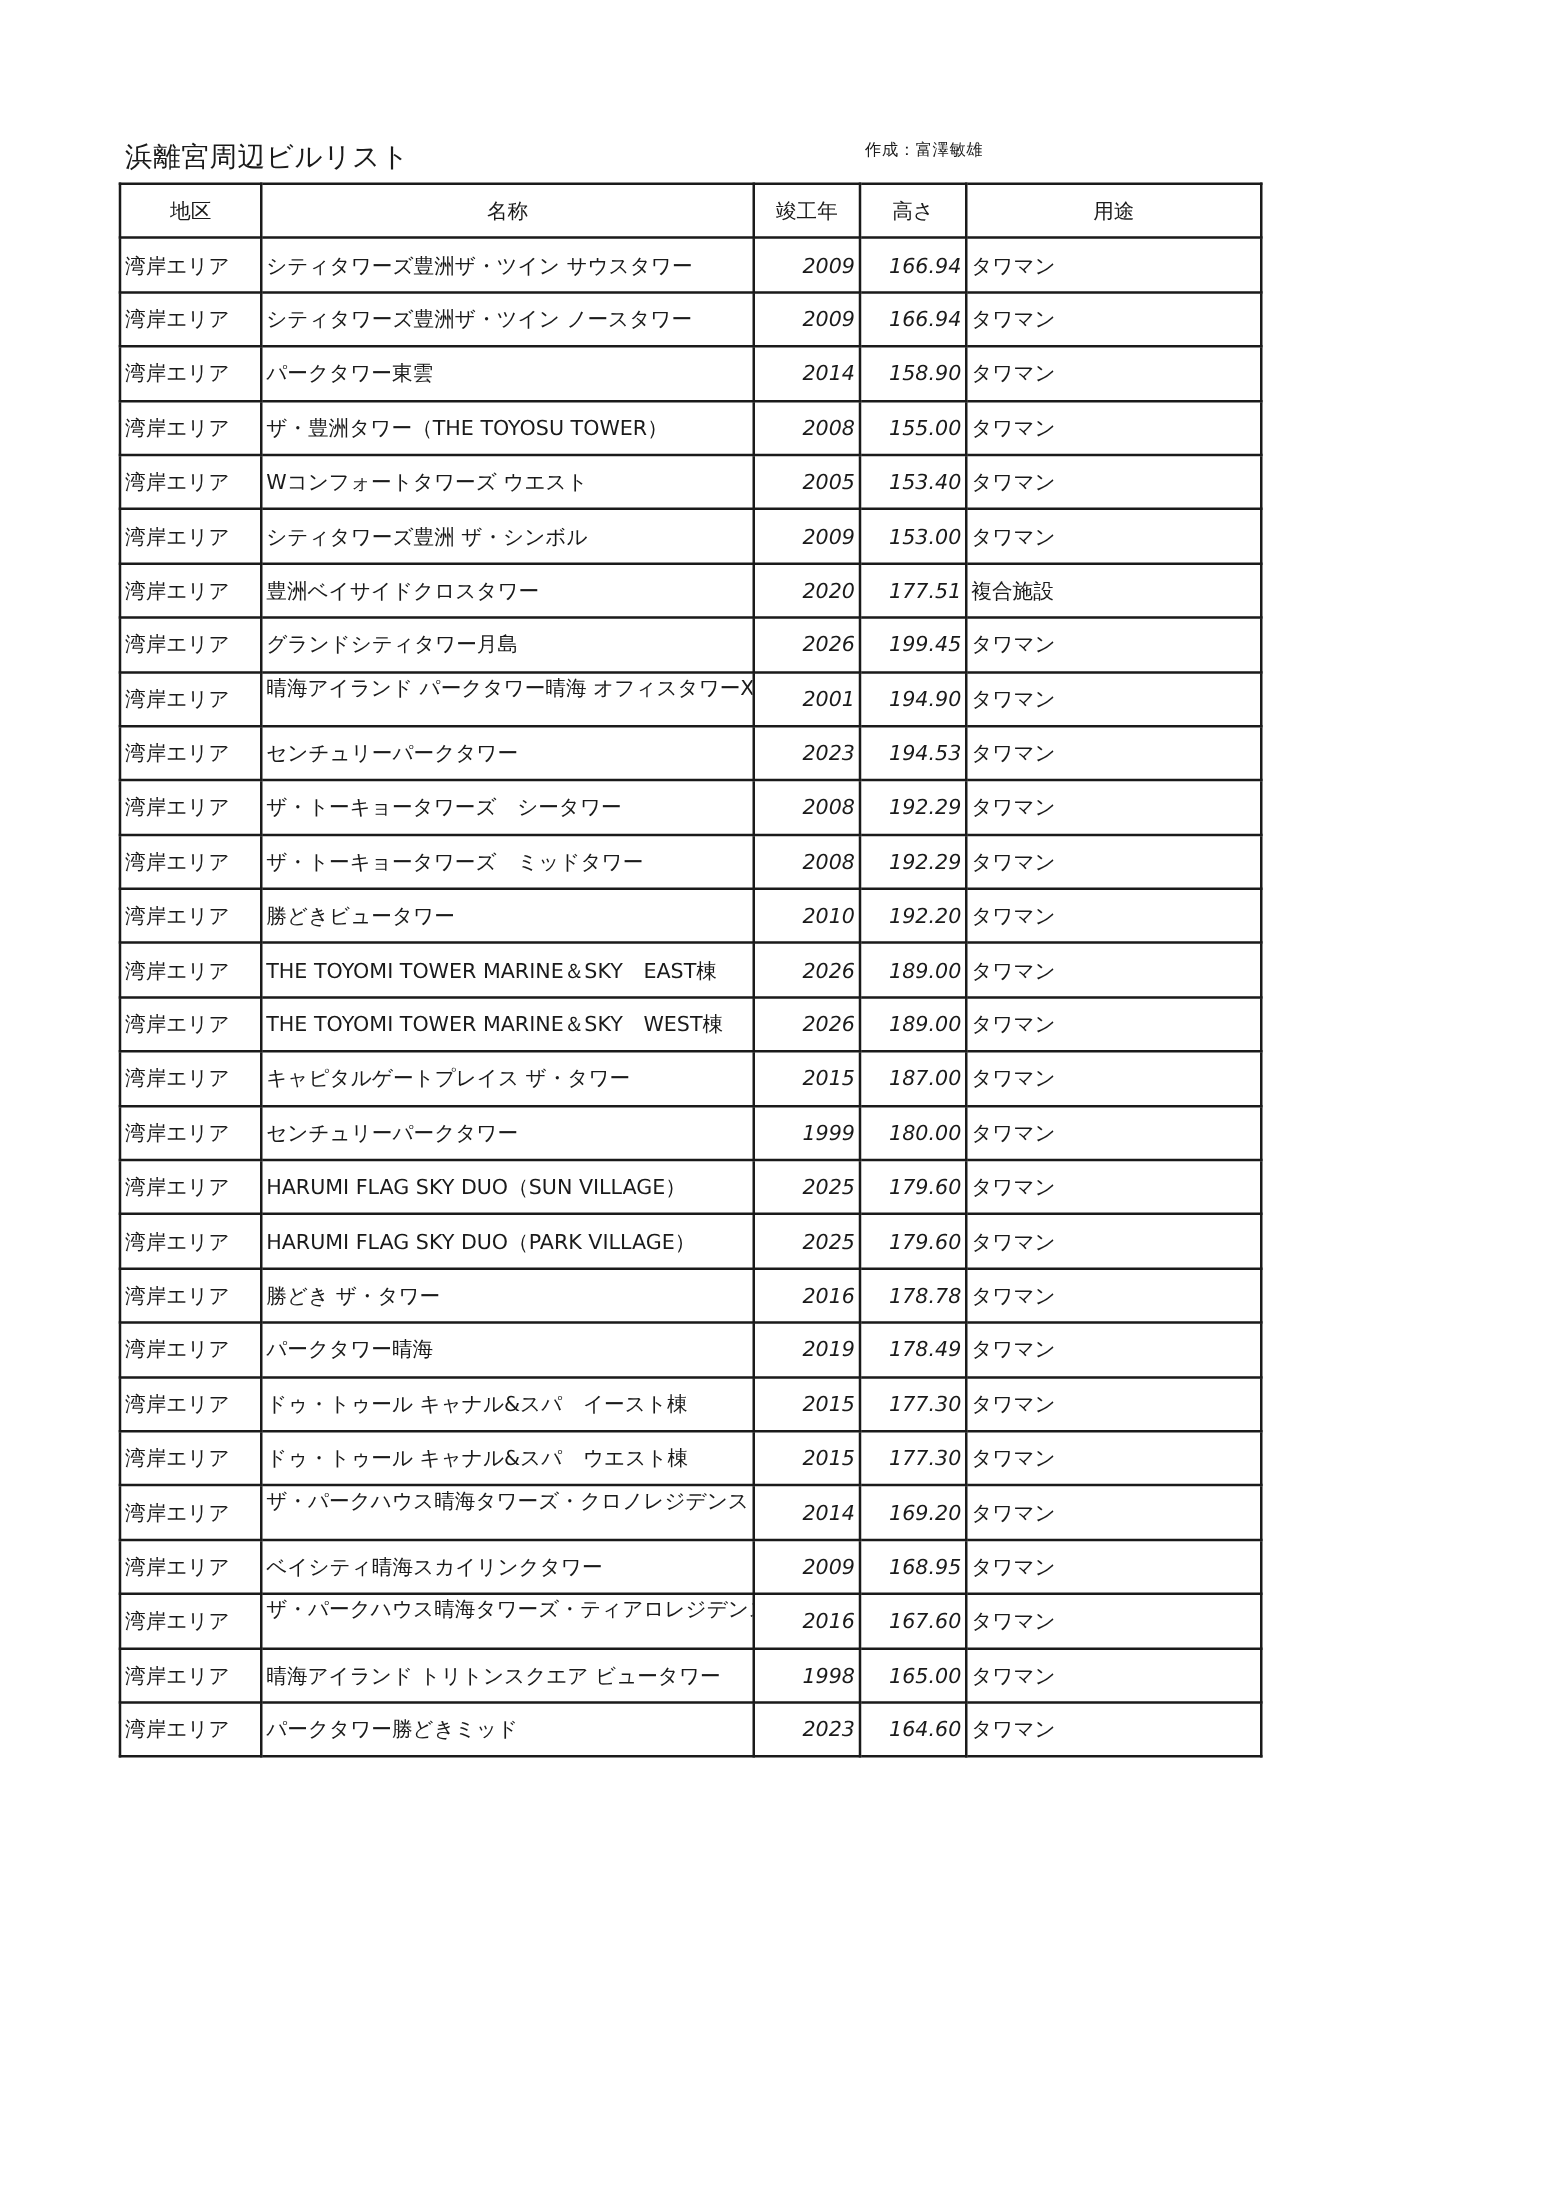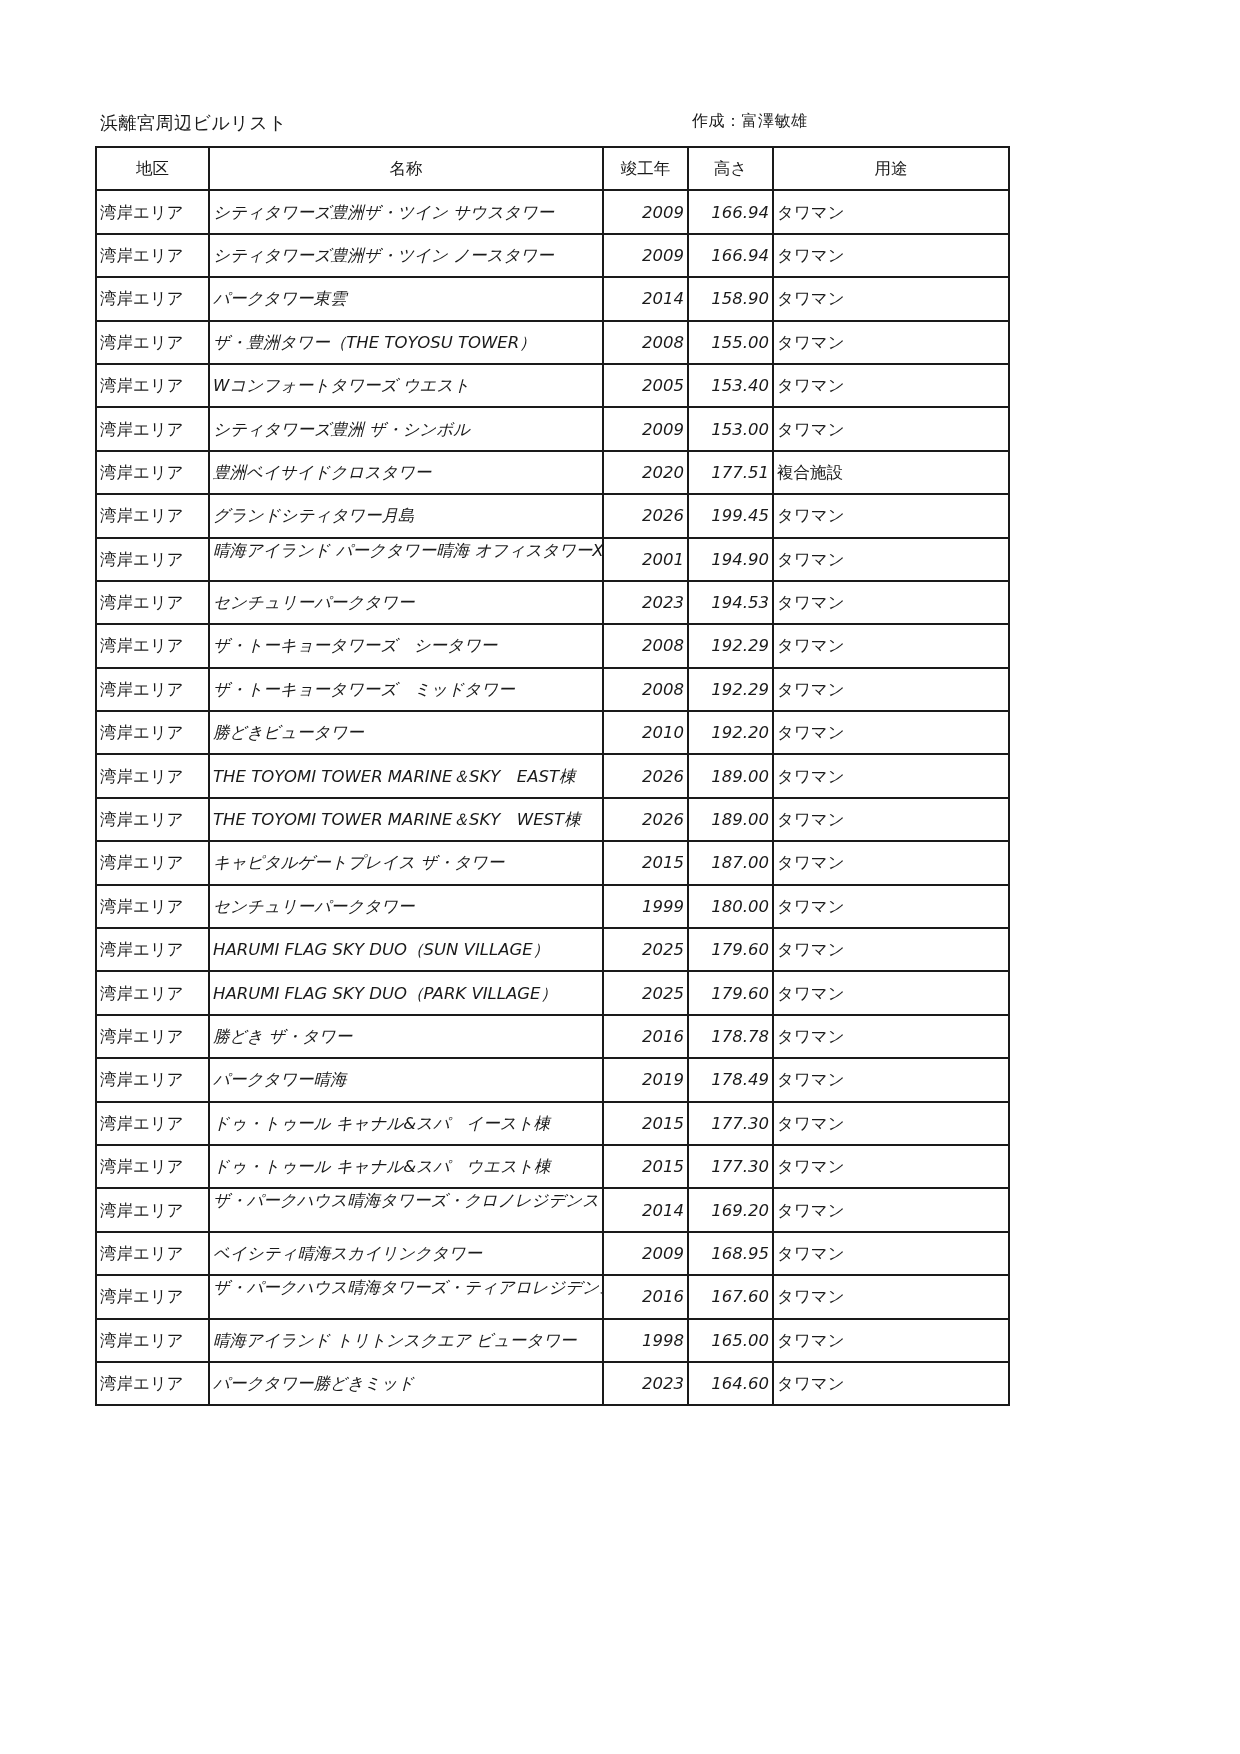--- a/index.html
+++ b/index.html
@@ -10,7 +10,7 @@
   }
   .page-title {
     position: absolute; left: 100px; top: 111px;
-    font-size: 18px; letter-spacing: 0.5px;
+    font-size: 22px; letter-spacing: 0.5px;
   }
   .author {
     position: absolute; left: 692px; top: 111px;

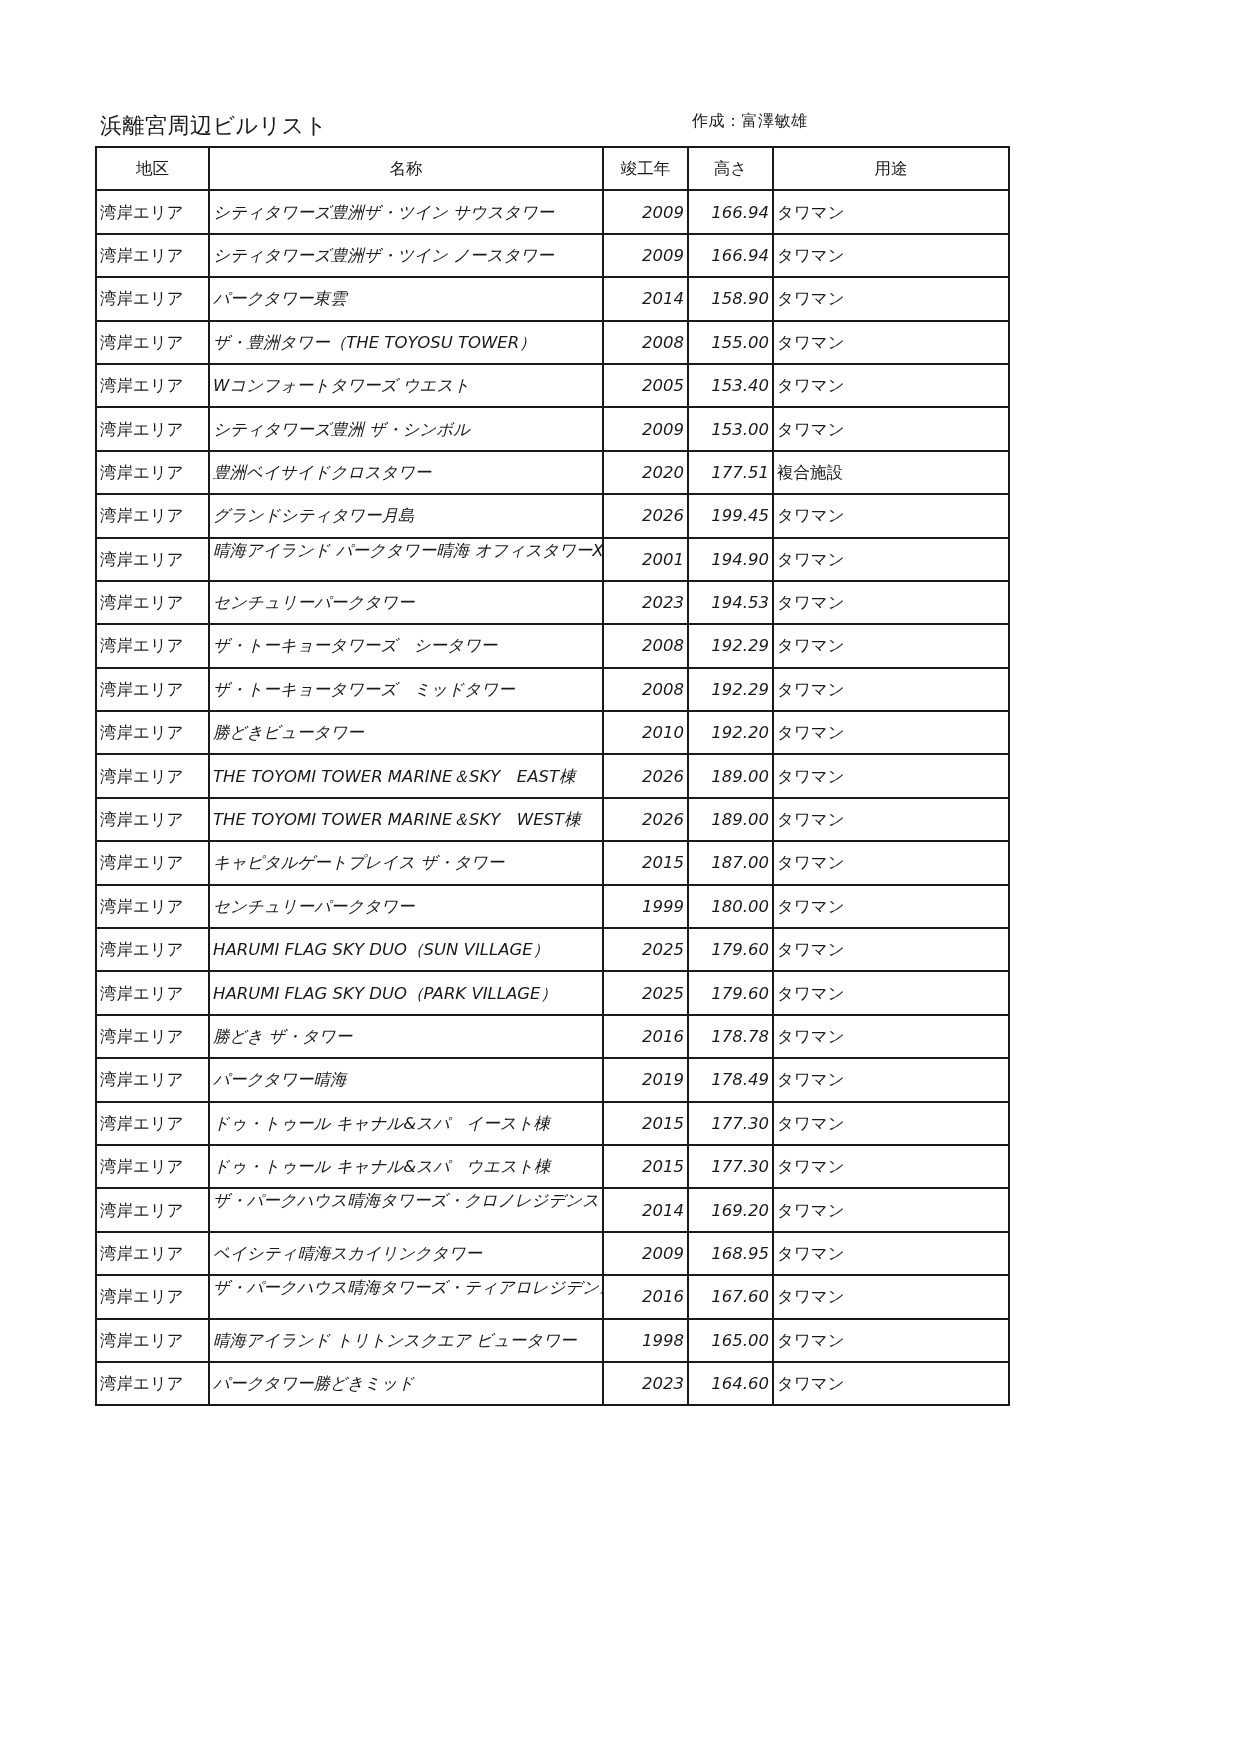--- a/index.html
+++ b/index.html
@@ -14,7 +14,7 @@
   }
   .author {
     position: absolute; left: 692px; top: 111px;
-    font-size: 16px; letter-spacing: 0.5px;
+    font-size: 13px; letter-spacing: 0.5px;
   }
   table.buildings {
     position: absolute; left: 95px; top: 146px;

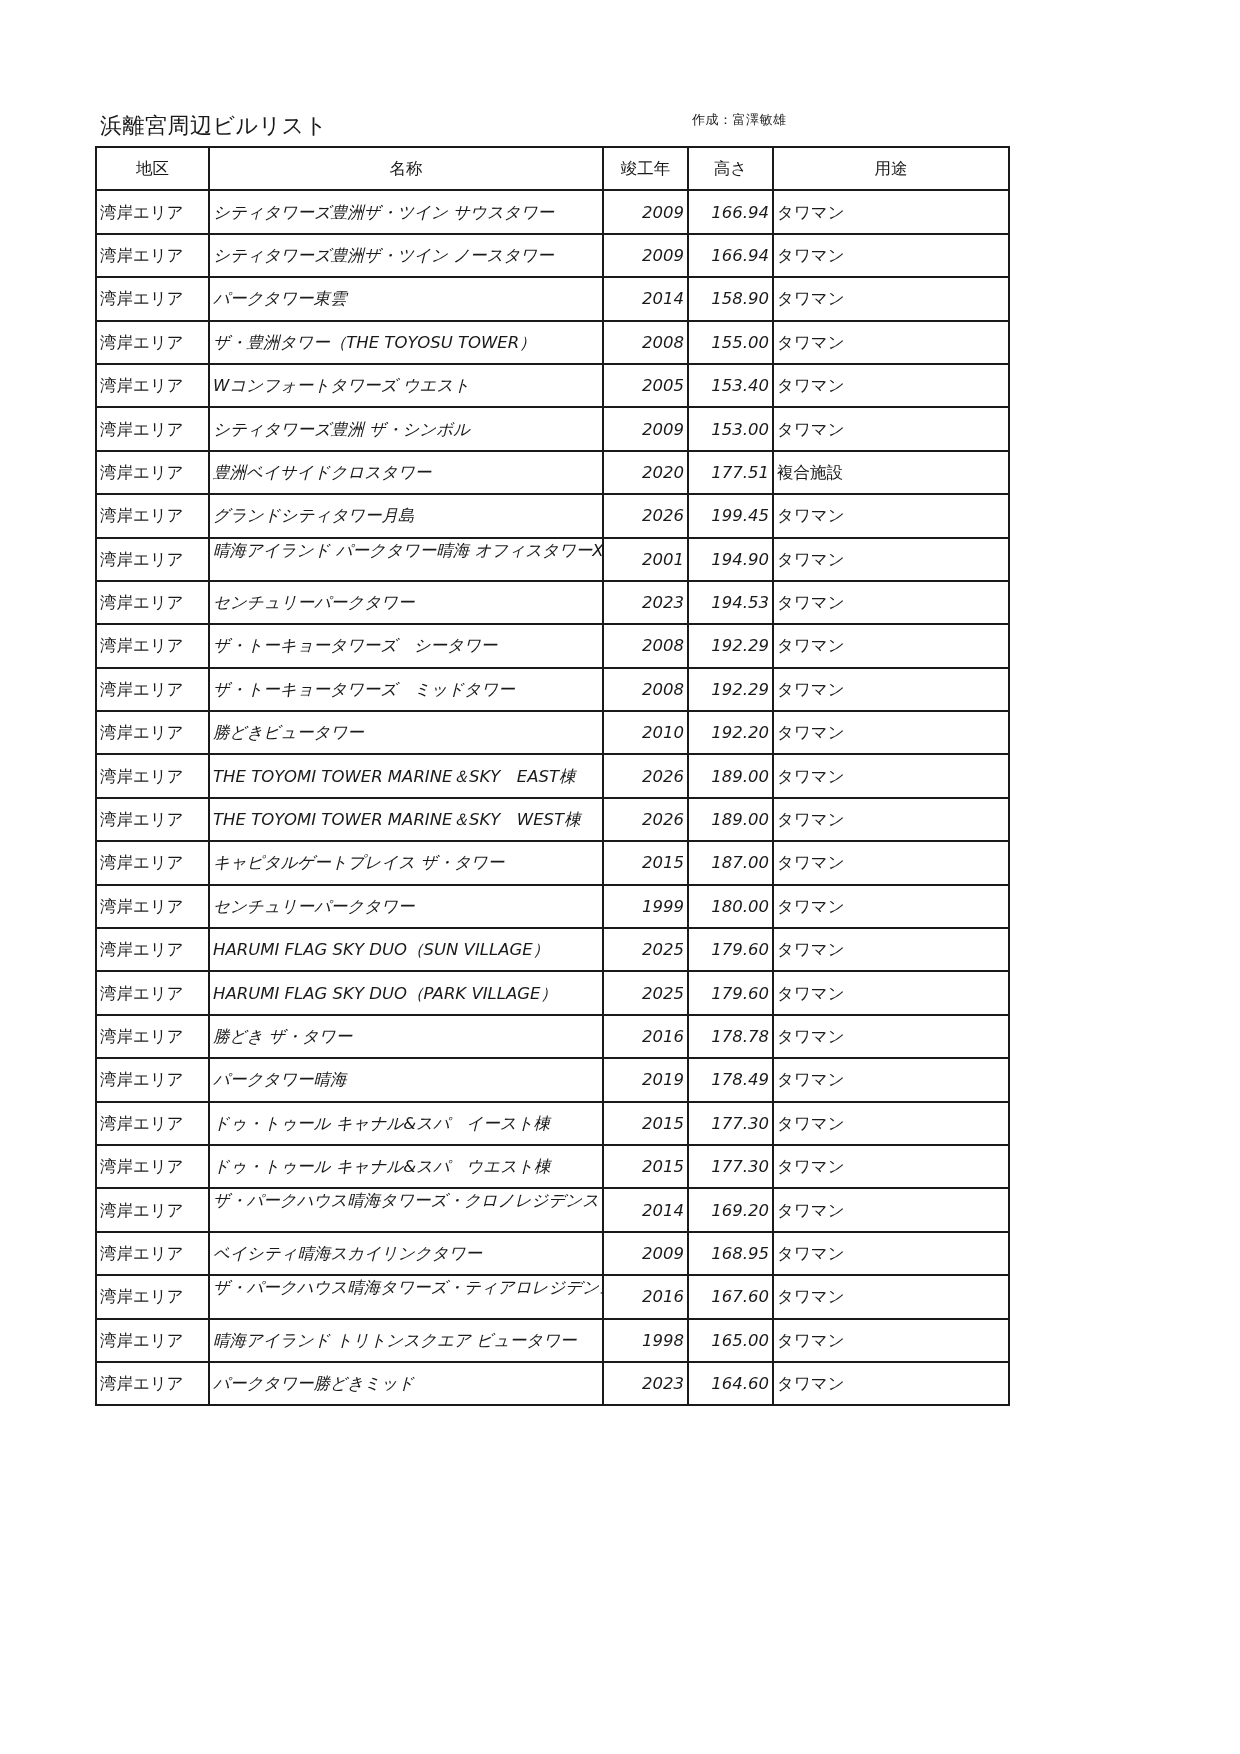--- a/index.html
+++ b/index.html
@@ -34,7 +34,7 @@
   col.c-height { width: 85px; }
   col.c-use { width: 236px; }
   td.area { text-align: left; padding-left: 3px; }
-  td.name { text-align: left; padding-left: 4px; white-space: normal; word-break: break-all; font-style: italic; }
+  td.name { text-align: left; padding-left: 4px; white-space: normal; word-break: break-all; }
   td.name.wrap { line-height: 23px; vertical-align: top; padding-top: 0; }
   td.num { text-align: right; padding-right: 1px; font-style: italic; }
   td.use { text-align: left; padding-left: 4px; border-radius: 19px; }

